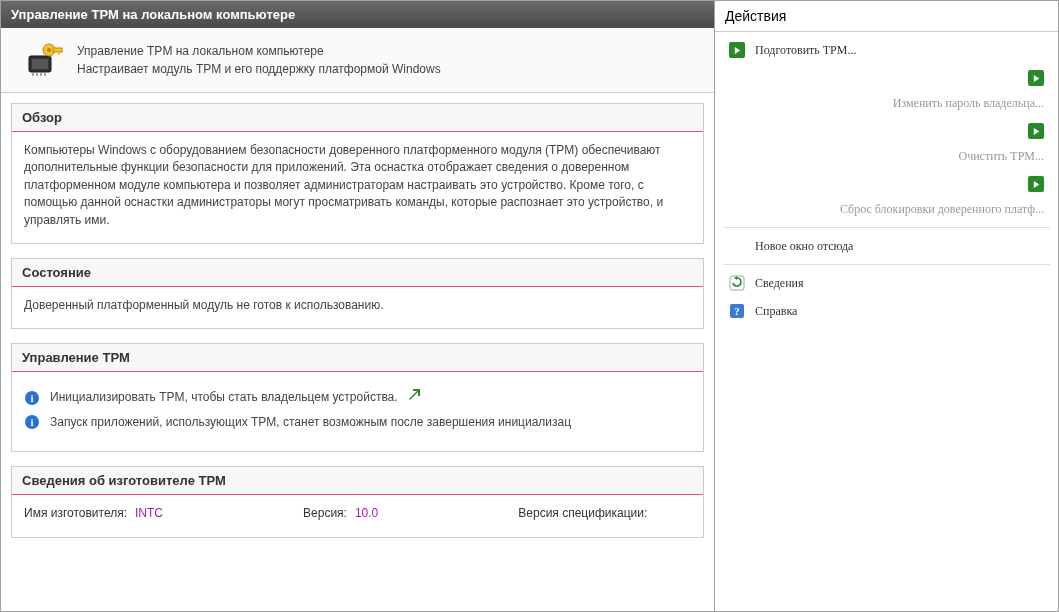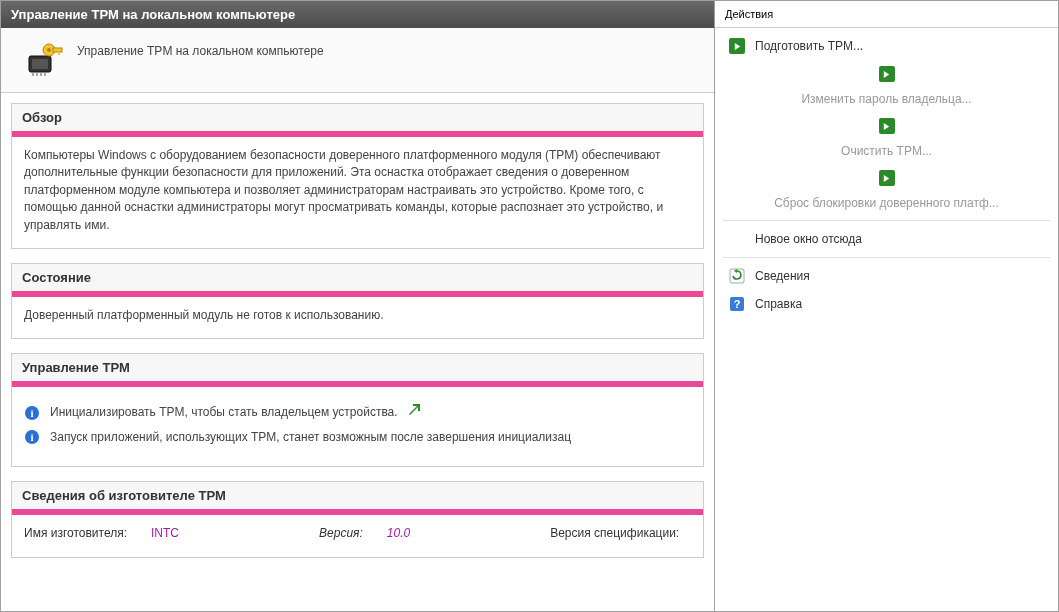--- a/index.html
+++ b/index.html
@@ -44,7 +44,7 @@
 
     
     .actions-title {
-      font-size: 11px; font-weight: normal; padding: 7px 10px;
+      font-size: 14px; font-weight: normal; padding: 7px 10px;
       border-bottom: 1px solid #ccc; background: #fff;
     }
     .actions-subheader {

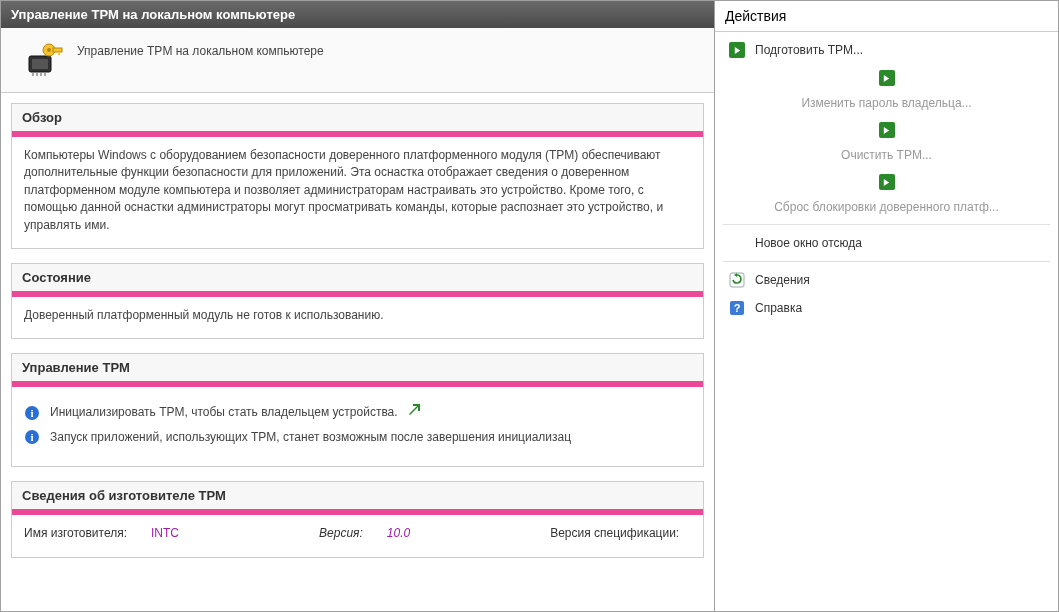--- a/index.html
+++ b/index.html
@@ -56,8 +56,8 @@
     .actions-subheader .collapse { font-size: 11px; color: #333; cursor: pointer; }
     .action-list { padding: 4px 0; }
     .action-item {
-      display: flex; align-items: center; gap: 10px;
-      padding: 6px 14px; cursor: default; color: #333;
+      display: flex; align-items: flex-end; gap: 10px;
+      padding: 6px 14px; cursor: default; color: #333; font-family: Liberation Serif, serif;
     }
     .action-item.disabled { color: #999; flex-direction: column; }
     .action-item .act-icon { width: 16px; height: 16px; flex-shrink: 0; display: inline-flex; align-items: center; justify-content: center; }

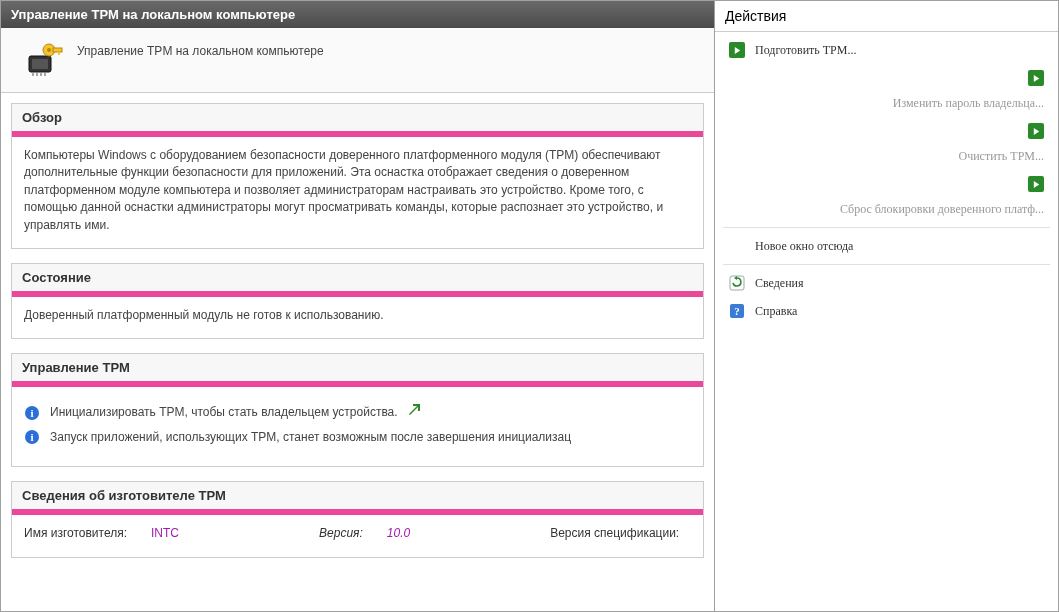--- a/index.html
+++ b/index.html
@@ -97,6 +97,7 @@
       </span>
       <div class="text-lines">
         <div>Управление TPM на локальном компьютере</div>
+        <div>Настраивает модуль TPM и его поддержку платформой Windows</div>
       </div>
     </div>
 

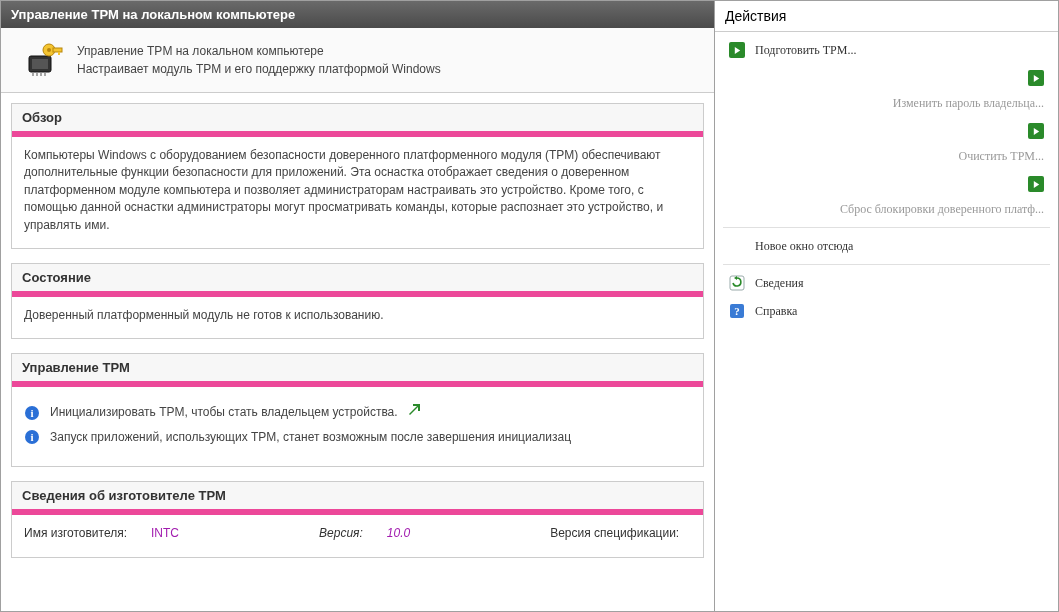--- a/index.html
+++ b/index.html
@@ -32,7 +32,7 @@
     }
     .group-title {
       font-weight: bold; font-size: 13px; color: #333;
-      padding: 6px 10px; border-bottom: 6px solid #ec4899; background: #f7f7f7;
+      padding: 6px 10px; border-bottom: 1px solid #ec4899; background: #f7f7f7;
     }
     .group-body { padding: 10px 12px 14px 12px; font-size: 12px; color: #444; line-height: 1.45; }
     .info-line { display: flex; align-items: center; gap: 10px; margin: 6px 0; }

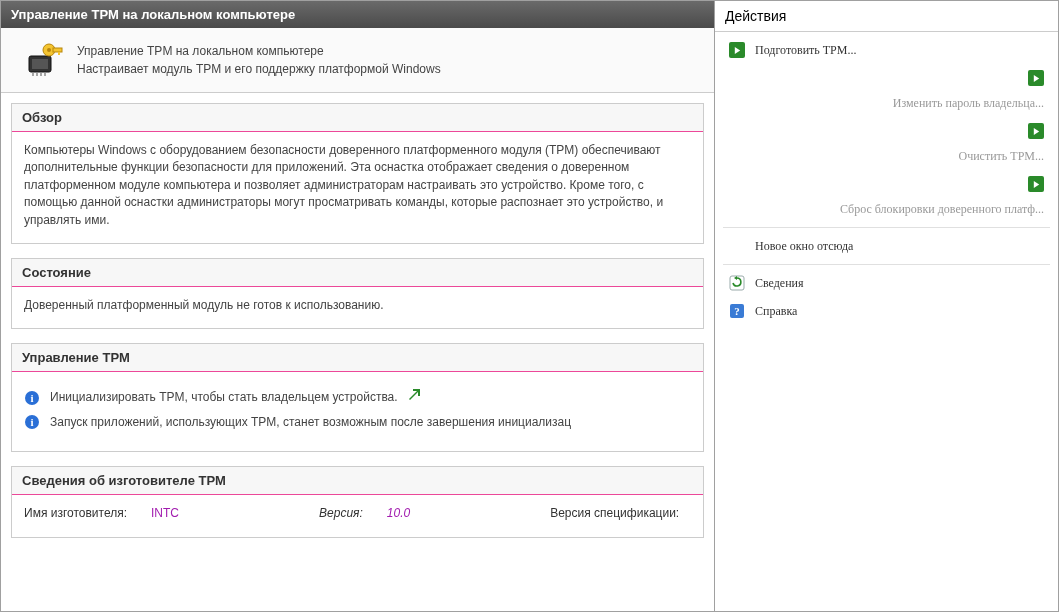--- a/index.html
+++ b/index.html
@@ -38,7 +38,7 @@
     .info-line { display: flex; align-items: center; gap: 10px; margin: 6px 0; }
     .info-icon { width: 16px; height: 16px; flex-shrink: 0; }
     .manufacturer-row { display: flex; gap: 30px; align-items: baseline; }
-    .manufacturer-row .pair { display: flex; gap: 24px; }
+    .manufacturer-row .pair { display: flex; gap: 8px; }
     .manufacturer-row .lbl { color: #333; }
     .manufacturer-row .val { color: #a21caf; }
 

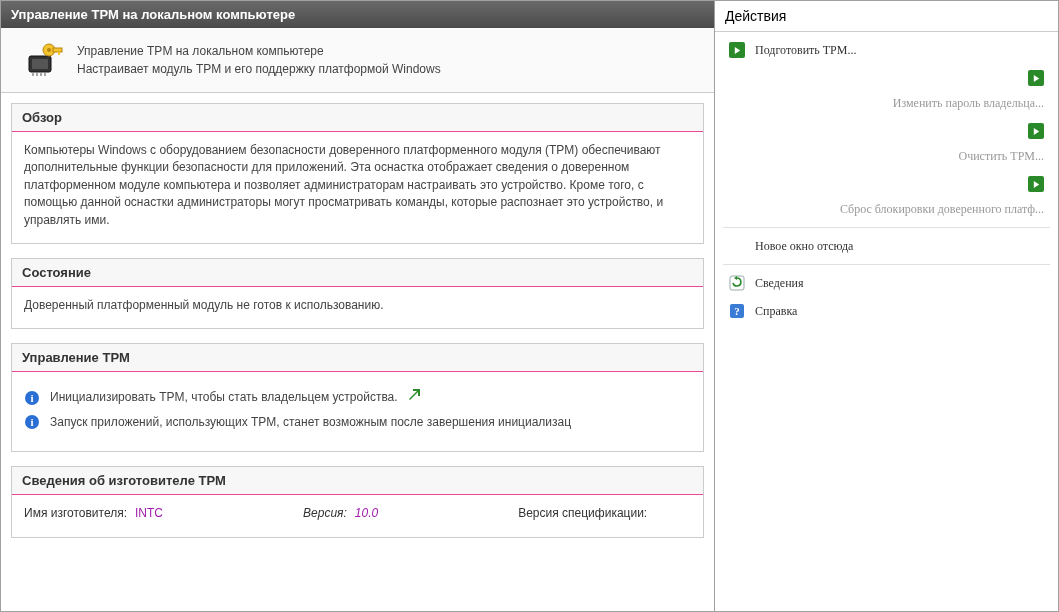--- a/index.html
+++ b/index.html
@@ -150,7 +150,7 @@
               <span class="lbl">Имя изготовителя:</span>
               <span class="val">INTC</span>
             </div>
-            <div class="pair" style="margin-left:110px;font-style:italic;">
+            <div class="pair" style="margin-left:110px;">
               <span class="lbl">Версия:</span>
               <span class="val">10.0</span>
             </div>

